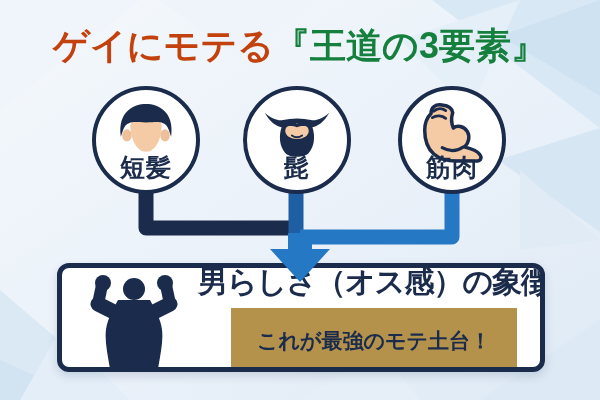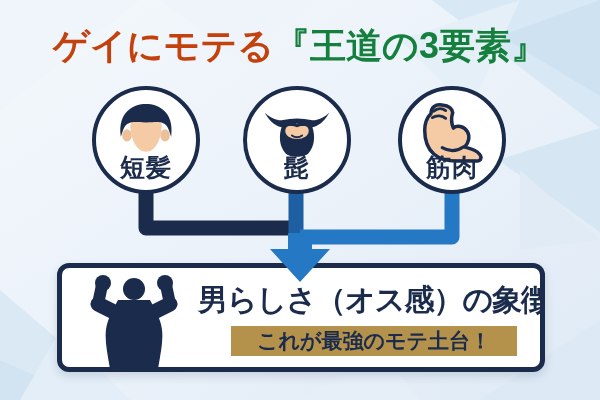--- a/index.html
+++ b/index.html
@@ -49,7 +49,7 @@
   }
   .result-banner{
     background:#b5924c;color:#1a2b4c;font-size:21px;font-weight:800;
-    padding:1px 26px;white-space:nowrap;letter-spacing:0px;
+    padding:19px 26px;white-space:nowrap;letter-spacing:0px;
   }
 </style>
 </head>

